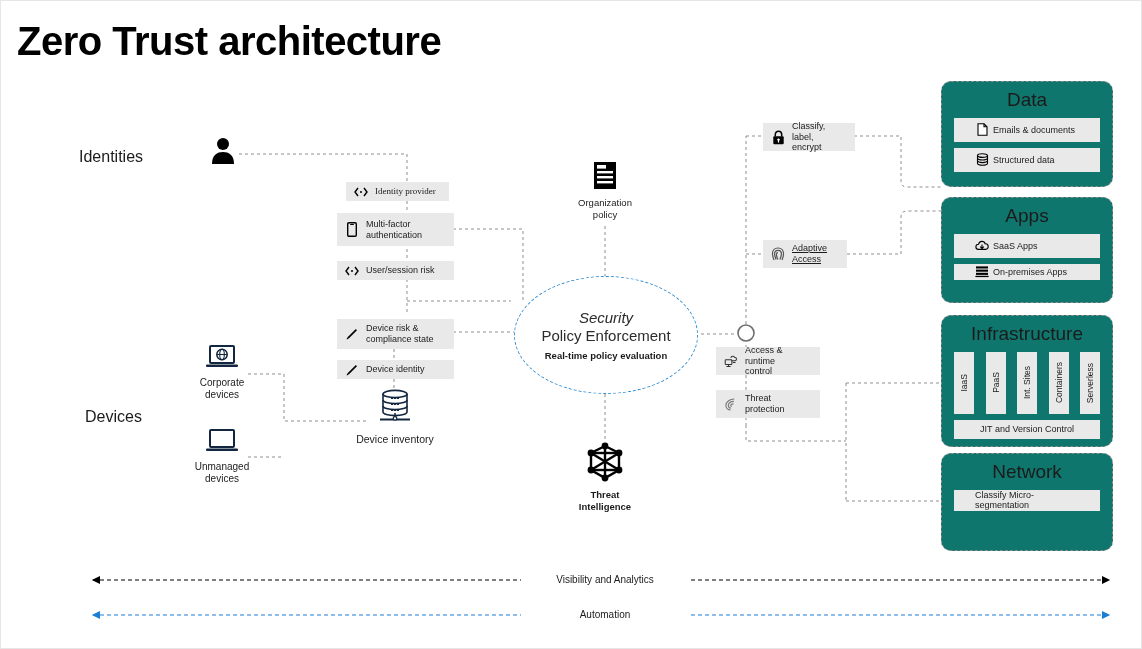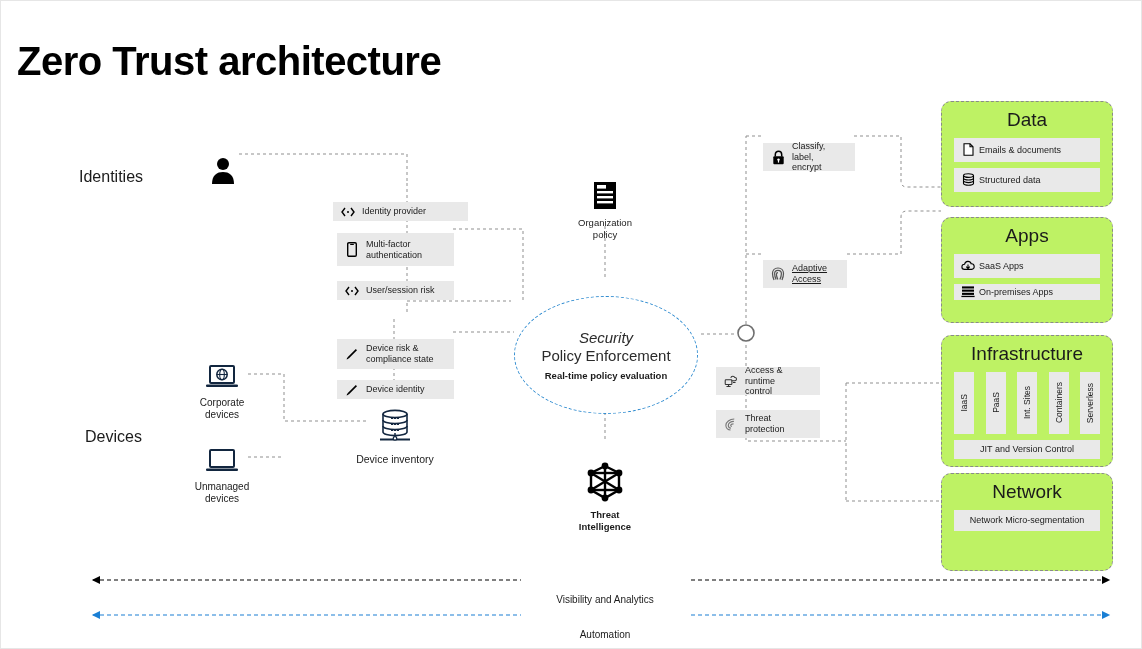--- a/index.html
+++ b/index.html
@@ -19,7 +19,7 @@
   }
   #svglayer{position:absolute;left:0;top:0;width:1142px;height:649px;pointer-events:none;}
 
-  .abs{position:absolute;margin-top:20px;}
+  .abs{position:absolute;}
 
   
   #title{

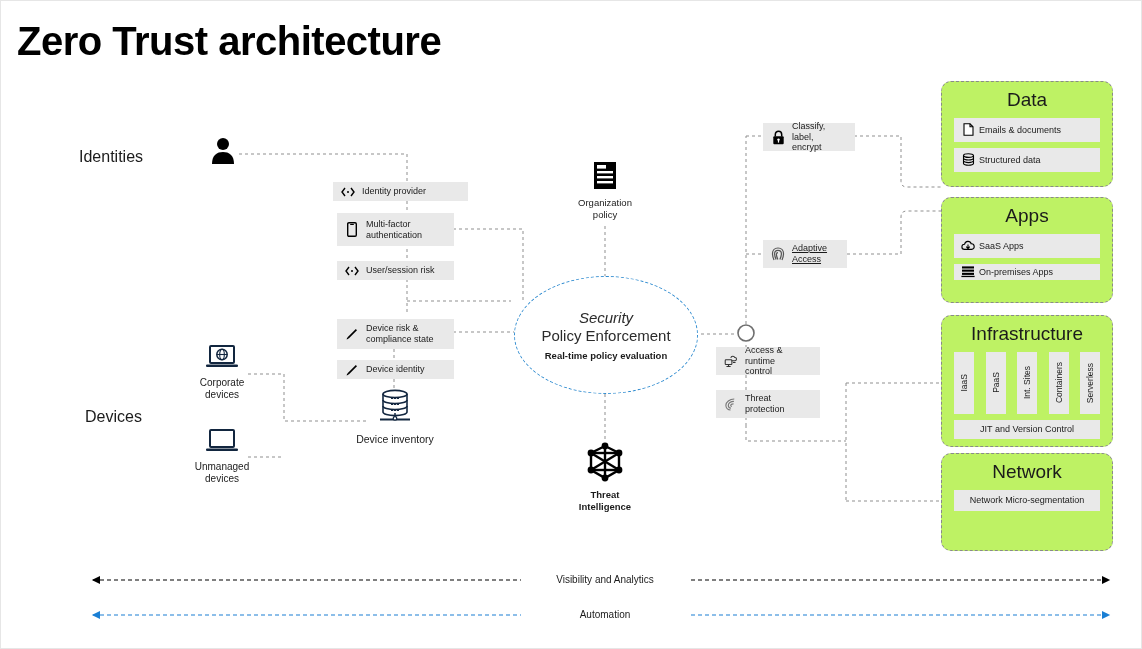--- a/index.html
+++ b/index.html
@@ -55,7 +55,7 @@
     box-sizing:border-box;
     border:1px dashed #8a8a8a;
     border-radius:10px;
-    background:#bef264;
+    background:#0f766e;
     padding:6px 12px;
   }
   .panel-title{

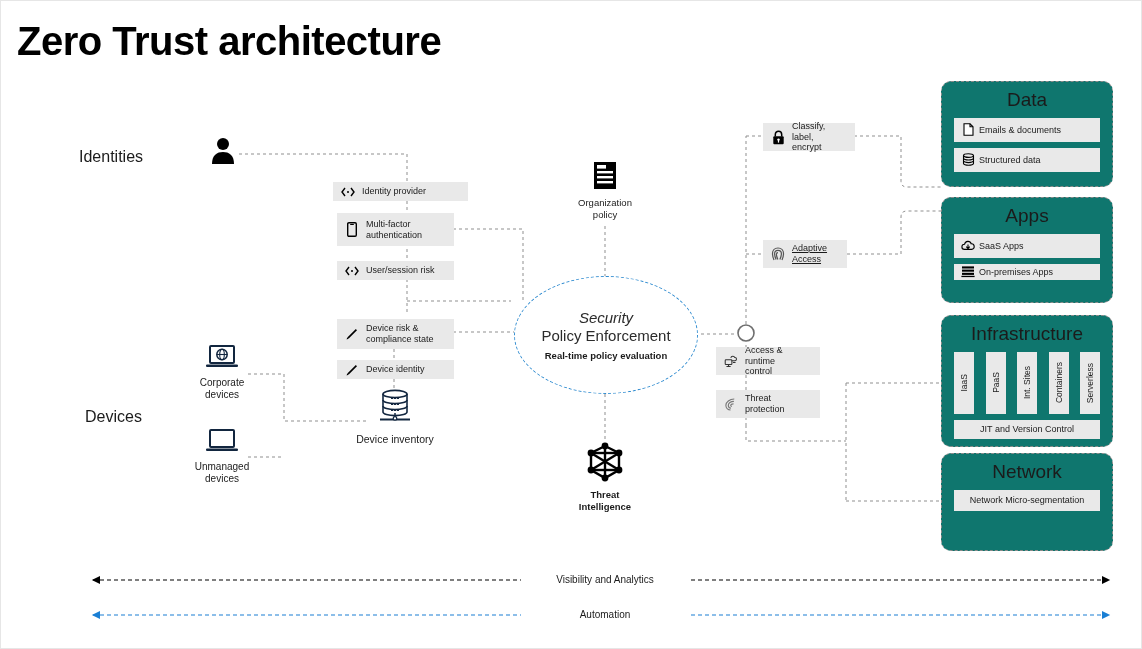--- a/index.html
+++ b/index.html
@@ -69,7 +69,7 @@
     background:#e9e9e9;
     box-sizing:border-box;
     display:flex;align-items:center;
-    padding:0 7px;
+    padding:0 21px;
     font-size:9px;
     color:#1b1b1b;
     margin-bottom:6px;

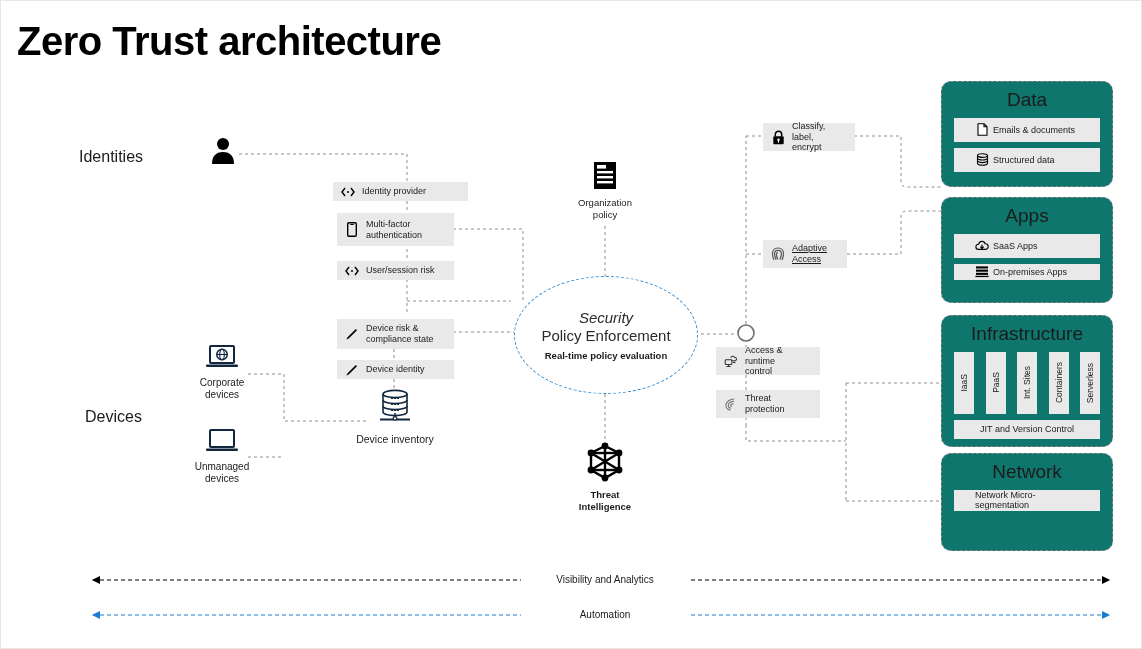--- a/index.html
+++ b/index.html
@@ -204,7 +204,7 @@
     </svg>
   </div>
 
-  <div class="abs chip" style="left:332px;top:181px;width:135px;height:19px;">
+  <div class="abs chip" style="left:345px;top:181px;width:103px;height:19px;font-family:Liberation Serif, serif;">
     <span class="ico">
       <svg width="14" height="10" viewBox="0 0 14 10">
         <path d="M4,1 L1,5 L4,9" fill="none" stroke="#000" stroke-width="1.4"></path>

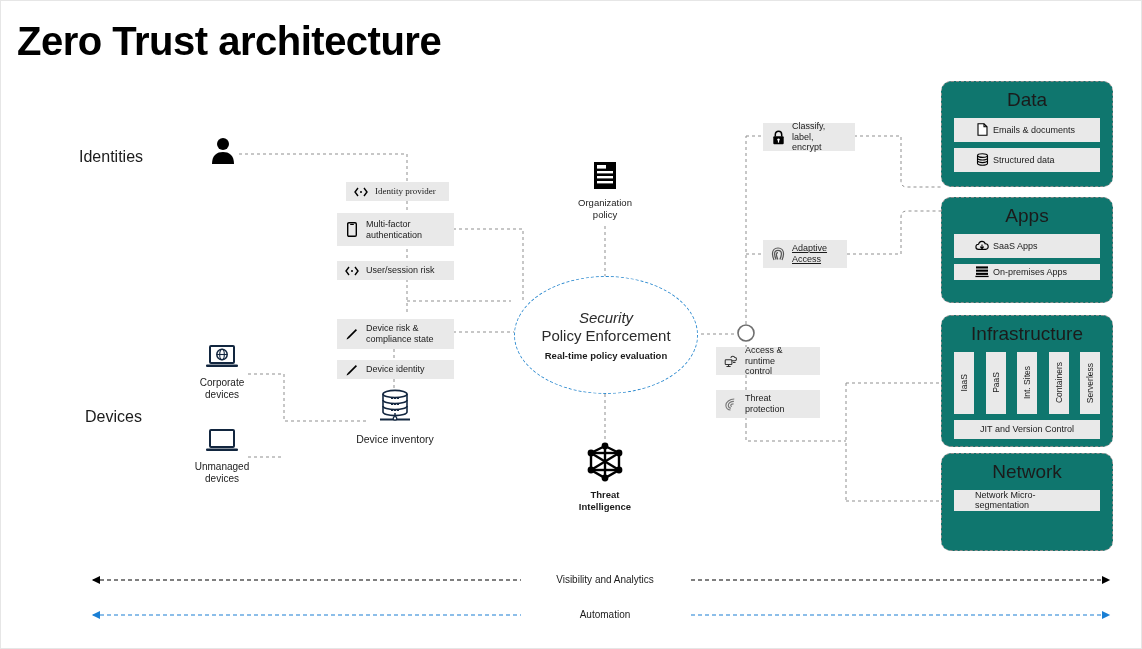--- a/index.html
+++ b/index.html
@@ -493,7 +493,7 @@
   <div class="abs panel" style="left:940px;top:452px;width:172px;height:98px;">
     <div class="panel-title">Network</div>
     <div class="panel-row center" style="height:21px;">
-      <span>Network Micro-segmentation</span>
+      <span>Classify Micro-segmentation</span>
     </div>
   </div>
 

